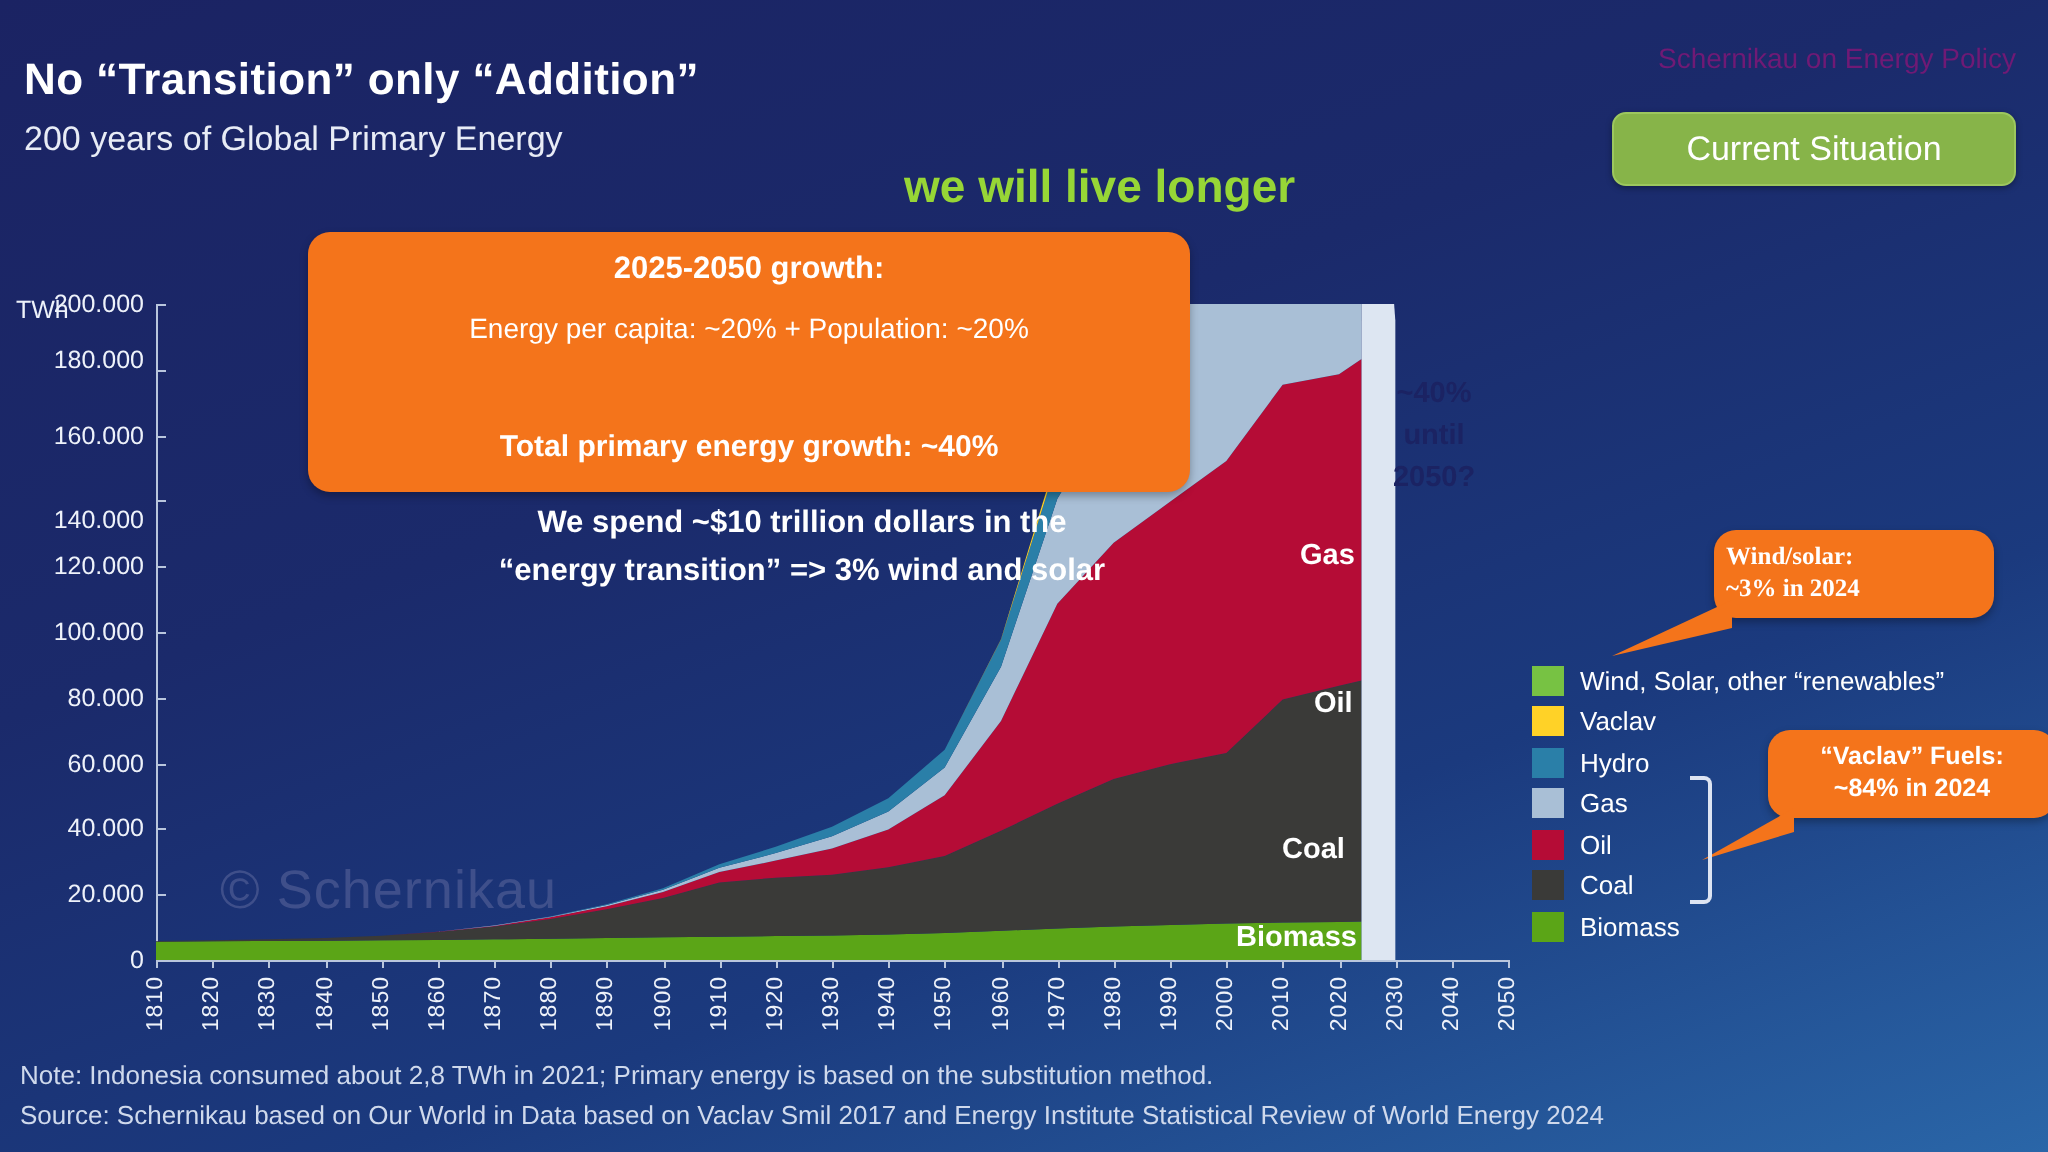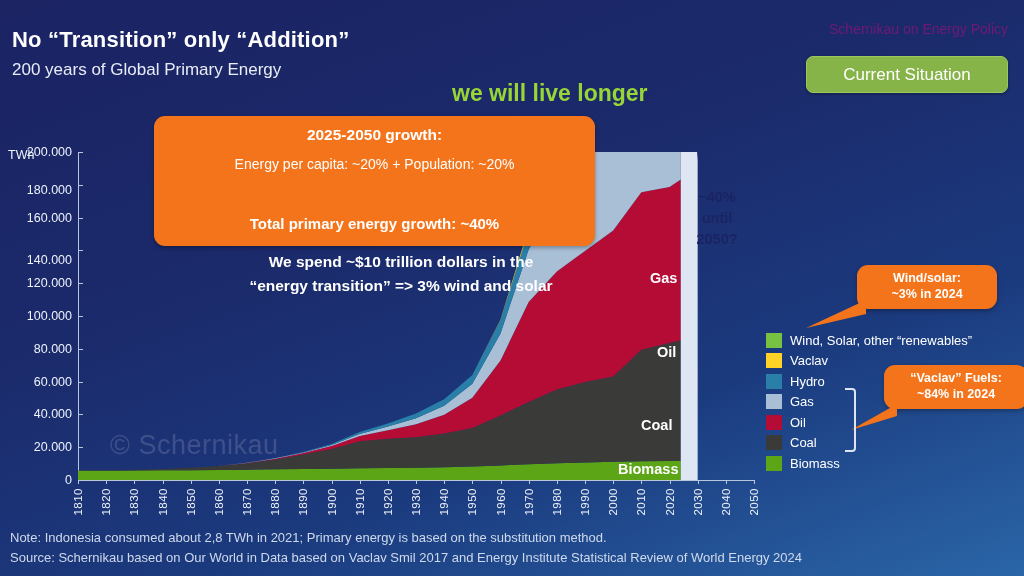--- a/index.html
+++ b/index.html
@@ -90,7 +90,7 @@
   <div id="twh">TWh</div>
   <div id="ylabels">
       <div class="ylab" style="top: 0px;">200.000</div>
-      <div class="ylab" style="top: 38px; text-align: right;">180.000</div>
+      <div class="ylab" style="top: 28px; text-align: right;">180.000</div>
       <div class="ylab" style="top: 65.6px;">160.000</div>
       <div class="ylab" style="top: 108px;">140.000</div>
       <div class="ylab" style="top: 131.2px;">120.000</div>

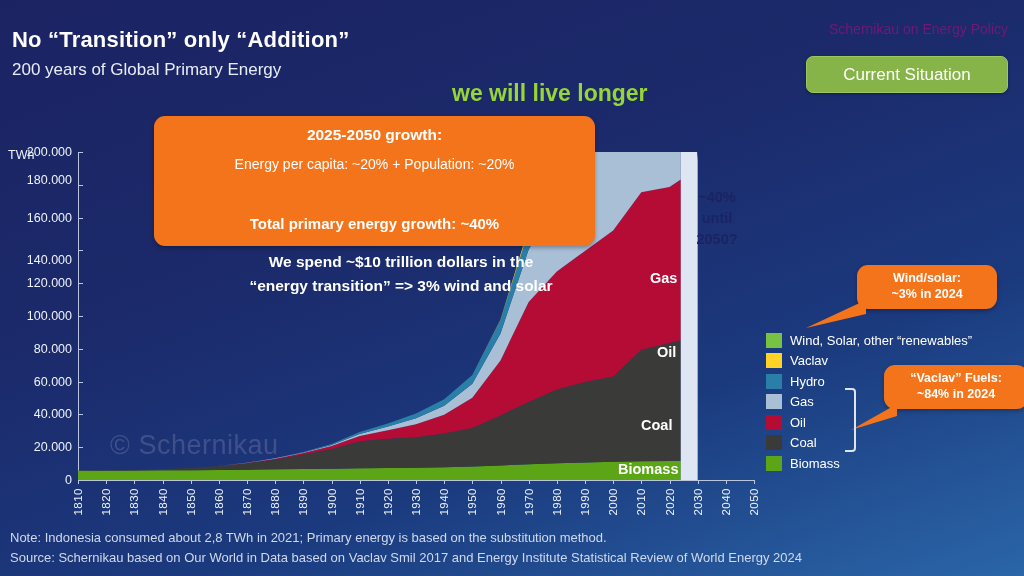--- a/index.html
+++ b/index.html
@@ -32,7 +32,7 @@
   #growth-box .l2{font-size:14px;font-weight:normal;line-height:1.35;}
   #growth-box .l3{font-size:15px;font-weight:bold;line-height:1.35;margin-top:40px;}
 
-  #ws-callout{left:857px;top:265px;width:128px;padding:6px 6px 7px;text-align:center;}
+  #ws-callout{left:857px;top:265px;width:128px;padding:6px 6px 7px;font-family:Liberation Serif, serif;}
   #ws-callout div{font-size:12.5px;font-weight:bold;line-height:1.25;}
   #ff-callout{left:884px;top:365px;width:132px;padding:6px 6px 7px;text-align:center;}
   #ff-callout div{font-size:12.5px;font-weight:bold;line-height:1.25;}

